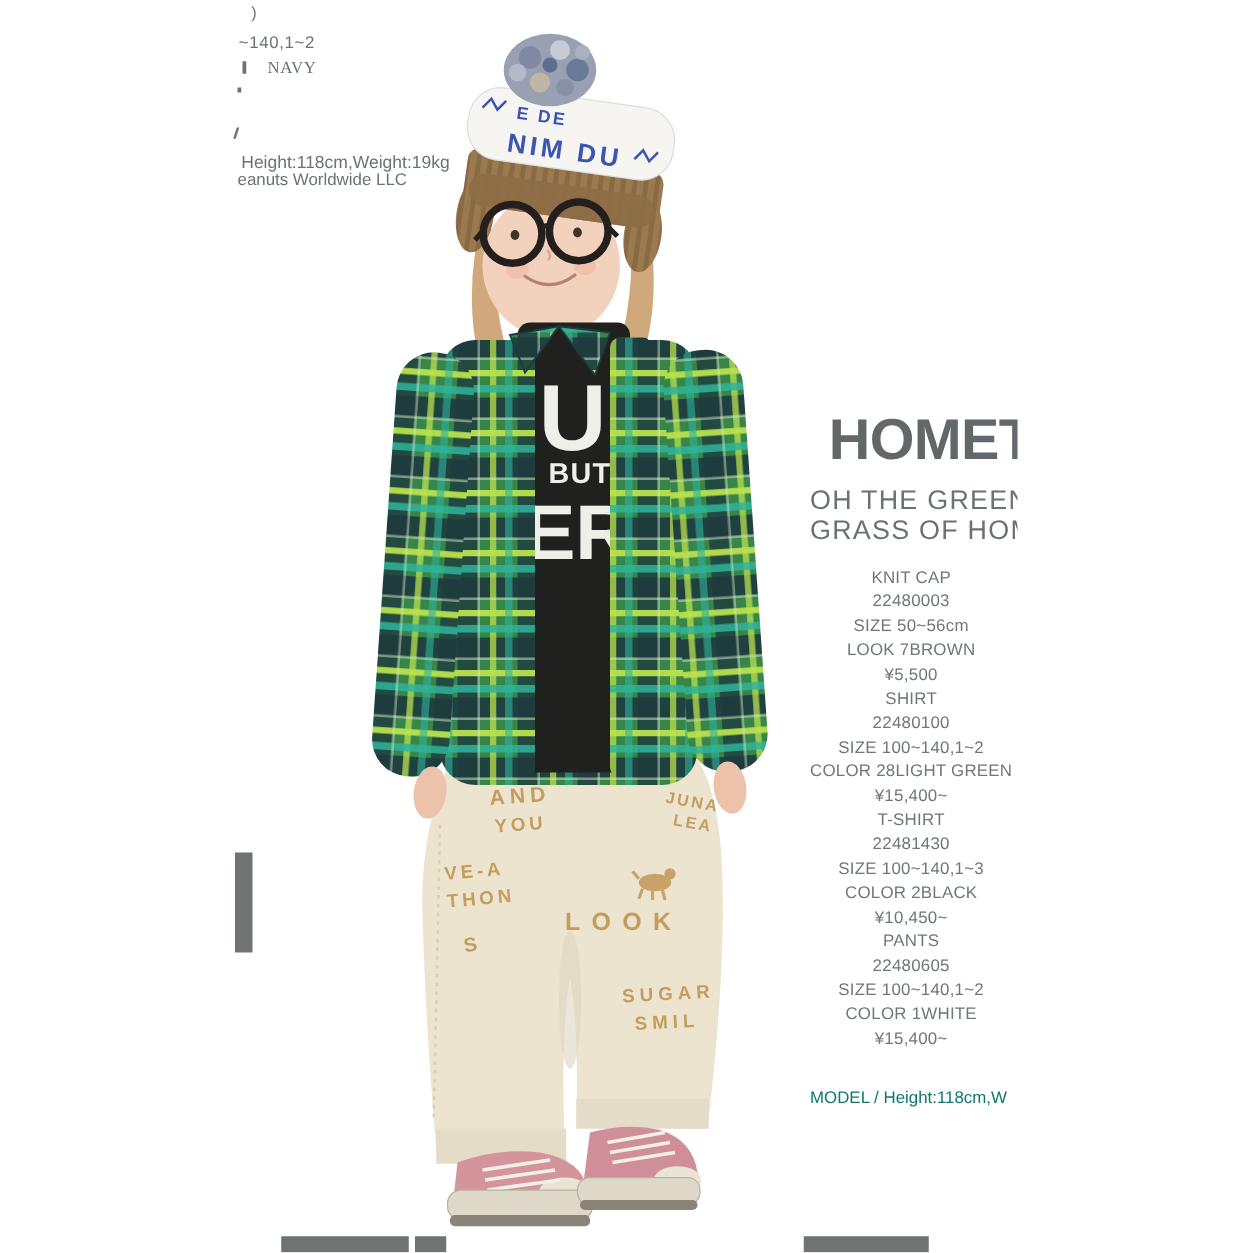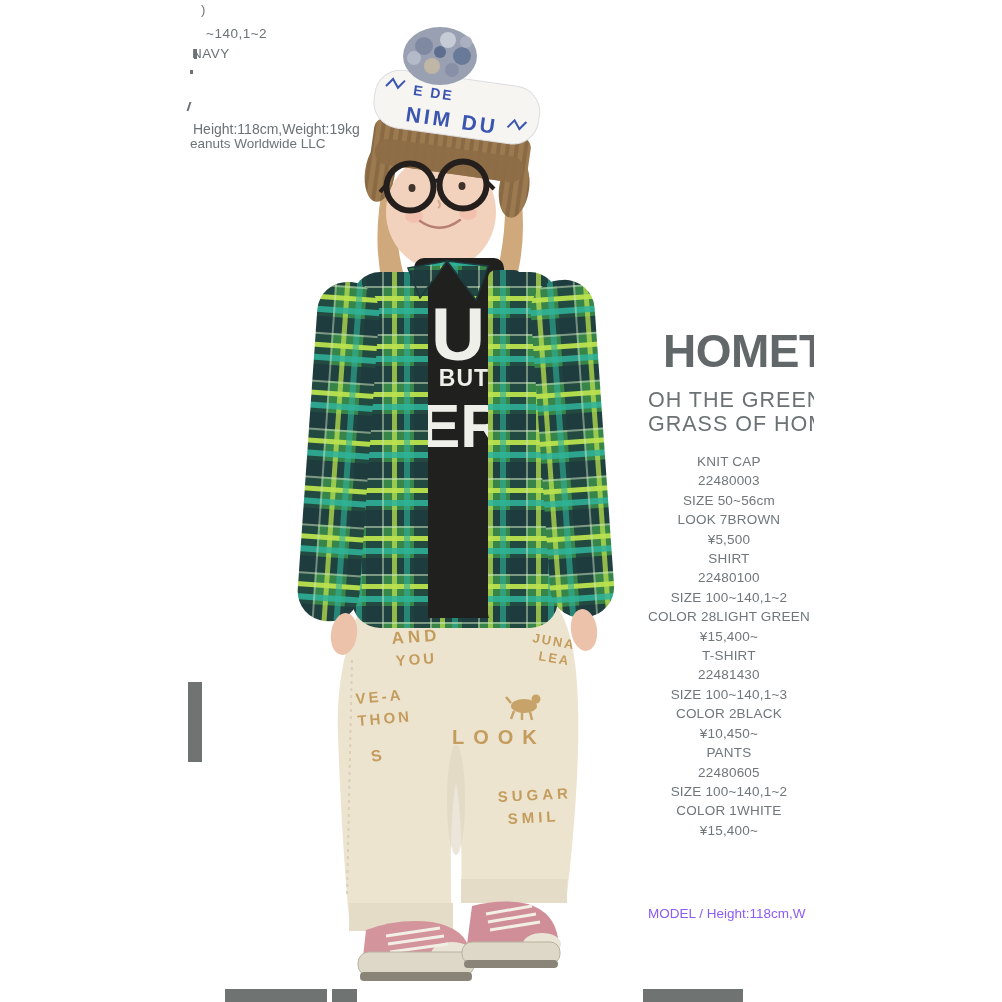--- a/index.html
+++ b/index.html
@@ -8,7 +8,7 @@
   
   .lline{position:absolute;color:#6c7275;white-space:nowrap;}
   .l0{left:201px;top:2px;font-size:13px;}
-  .l1{left:206px;top:26px;font-size:13.5px;letter-spacing:.5px;}
+  .l1{left:191px;top:26px;font-size:13.5px;letter-spacing:.5px;}
   .l2{left:192px;top:46px;font-size:13.5px;letter-spacing:.5px;}
   .l3{left:193px;top:100px;font-size:14px;margin-top:21px;}
   .l4{left:190px;top:136px;font-size:13.5px;}

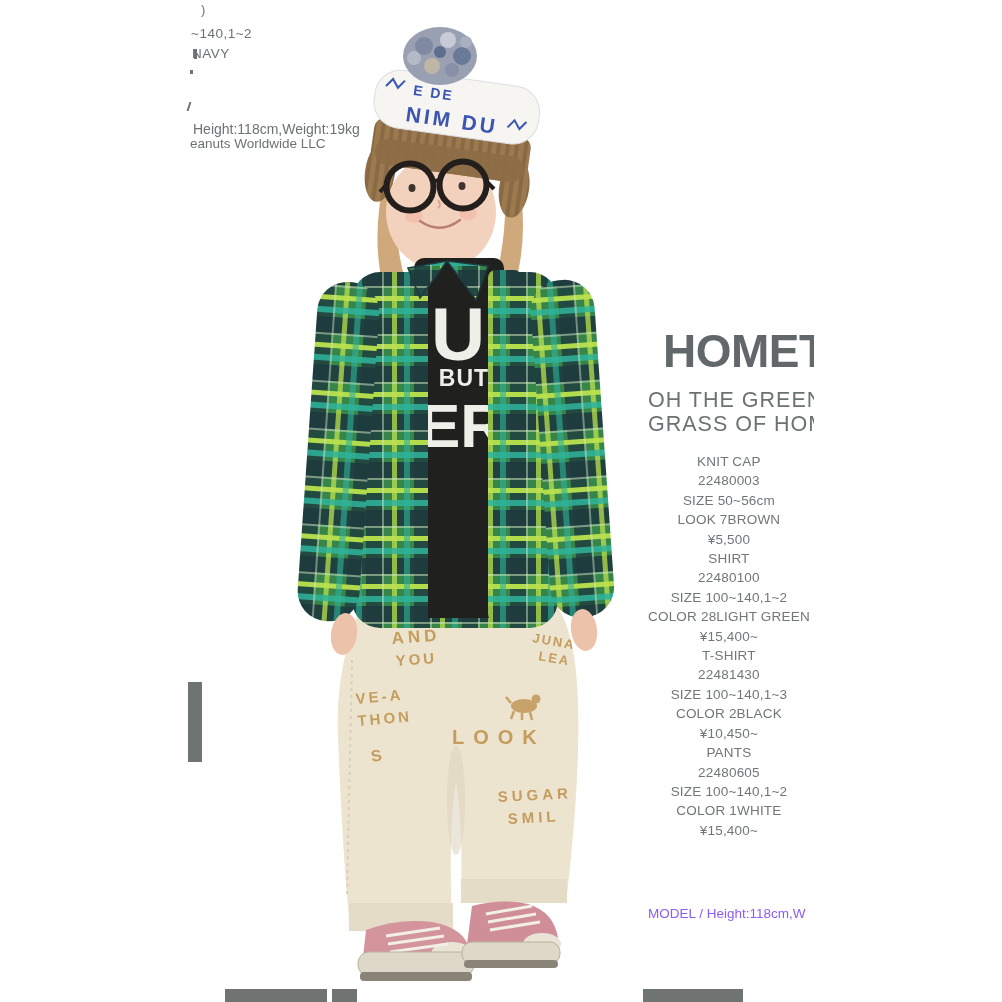--- a/index.html
+++ b/index.html
@@ -9,7 +9,7 @@
   .lline{position:absolute;color:#6c7275;white-space:nowrap;}
   .l0{left:201px;top:2px;font-size:13px;}
   .l1{left:191px;top:26px;font-size:13.5px;letter-spacing:.5px;}
-  .l2{left:192px;top:46px;font-size:13.5px;letter-spacing:.5px;}
+  .l2{left:214px;top:46px;font-size:13.5px;letter-spacing:.5px;font-family:Liberation Serif, serif;}
   .l3{left:193px;top:100px;font-size:14px;margin-top:21px;}
   .l4{left:190px;top:136px;font-size:13.5px;}
   .frag{position:absolute;background:#6c7275;}

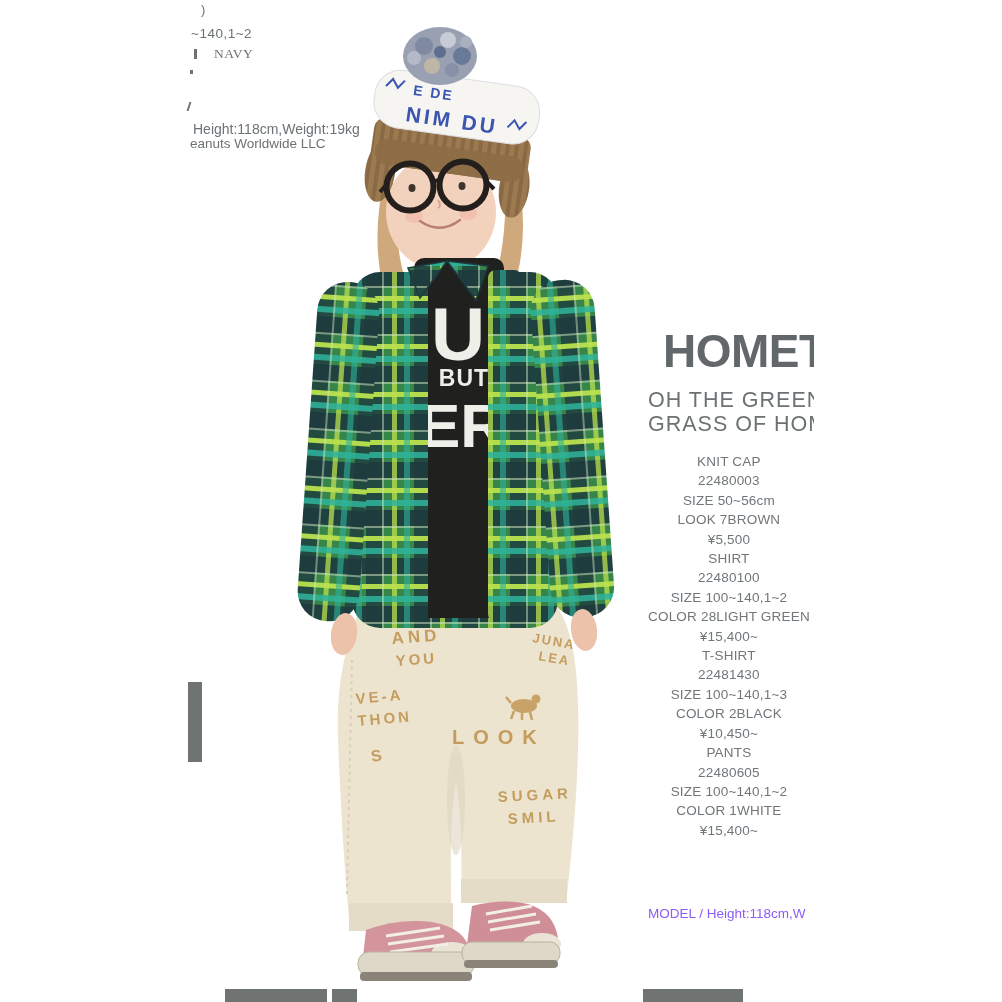--- a/index.html
+++ b/index.html
@@ -25,7 +25,7 @@
   .plist{position:absolute;left:0;top:452px;font-size:13.5px;line-height:19.4px;color:#70767a;
          letter-spacing:.2px;}
   .plist div{white-space:nowrap;text-align:center;}
-  .rmodel{position:absolute;left:0;top:870px;font-size:13.5px;color:#8b5cf6;white-space:nowrap;margin-top:36px;}
+  .rmodel{position:absolute;left:0;top:870px;font-size:13.5px;color:#0f766e;white-space:nowrap;}
   
   .bar{position:absolute;background:#6f7473;}
   .bar-left{left:188px;top:682px;width:14px;height:80px;}

